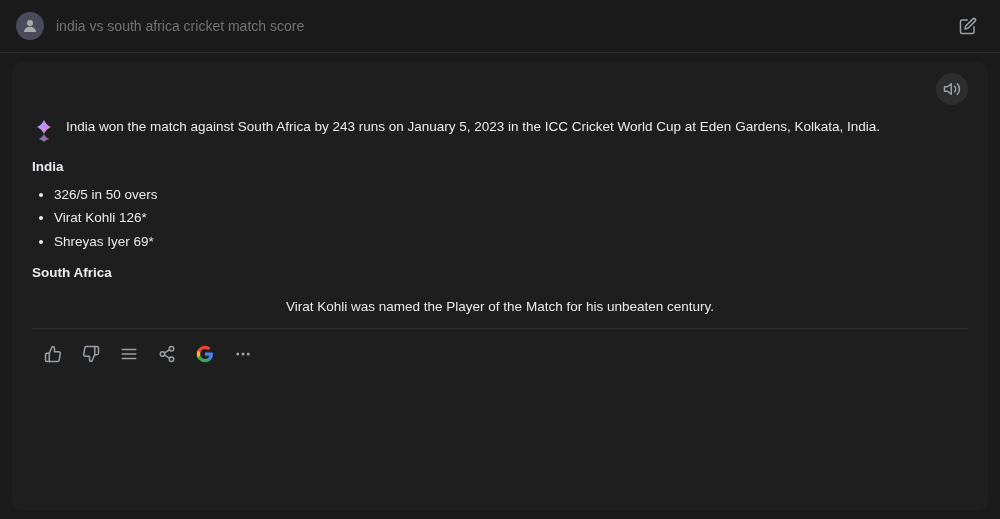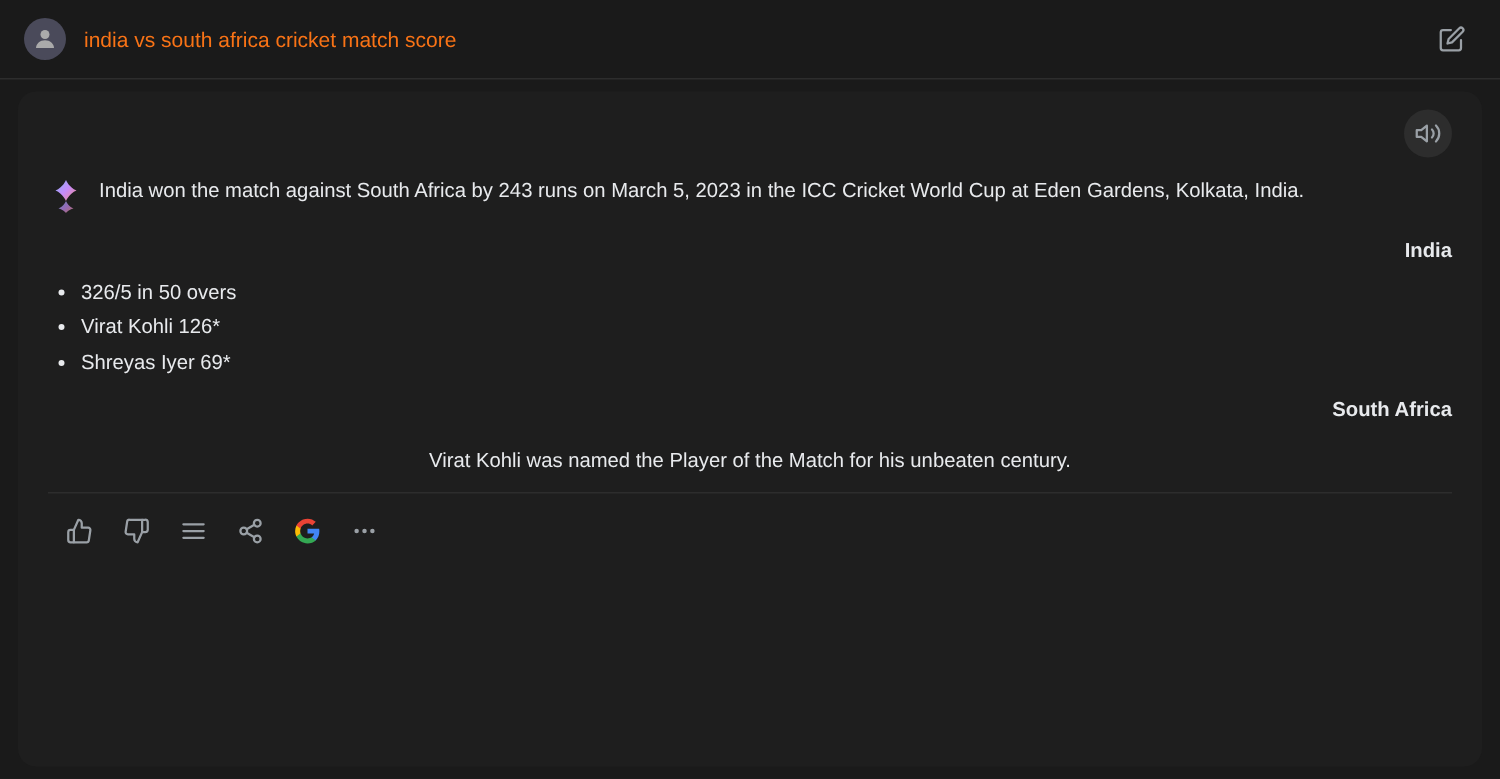--- a/index.html
+++ b/index.html
@@ -42,7 +42,7 @@
     .header-query {
       flex: 1;
       font-size: 14px;
-      color: #f97316;
+      color: #737373;
     }
     .header-edit-icon {
       width: 32px;

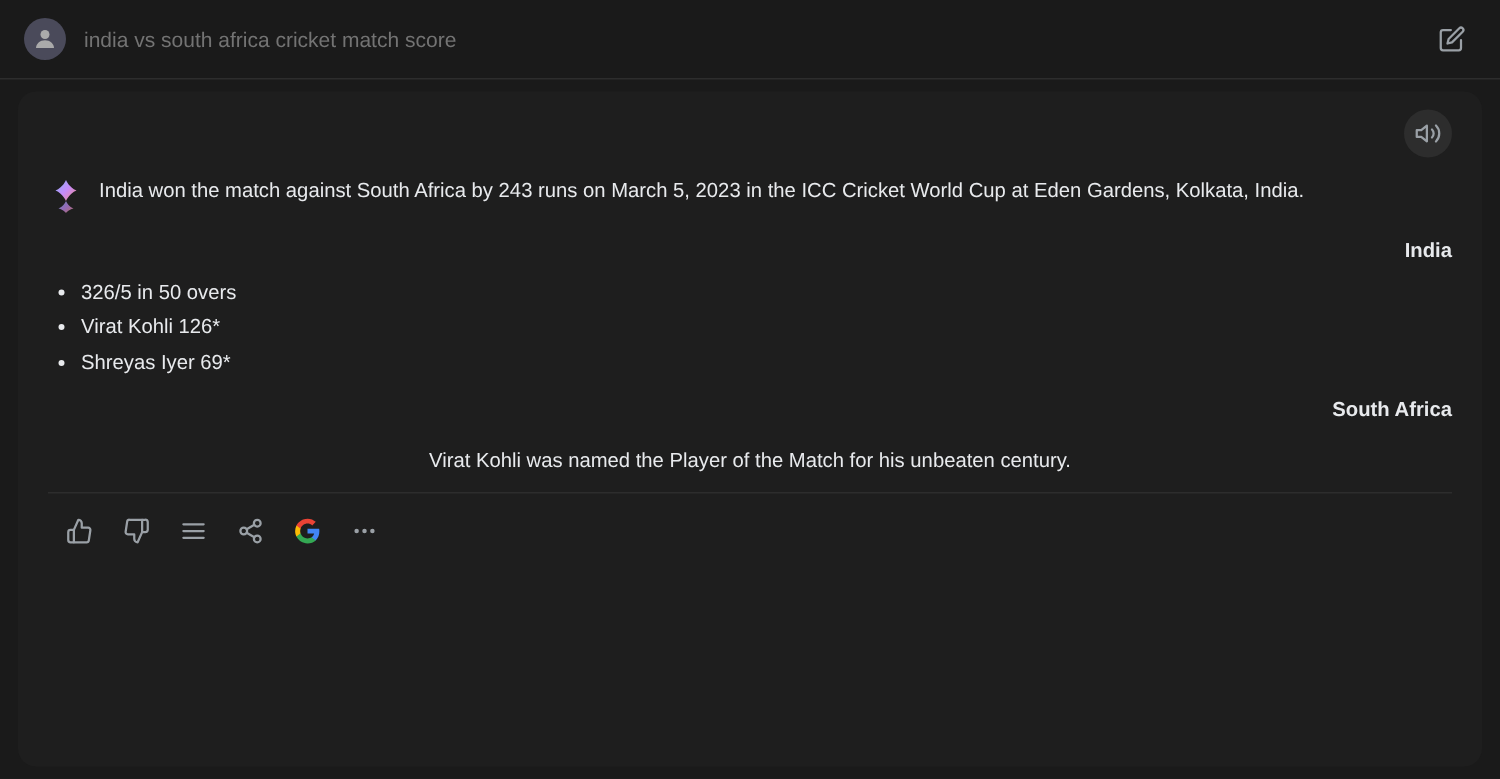--- a/index.html
+++ b/index.html
@@ -224,7 +224,7 @@
         <path d="M12 16 C12 16, 13.5 19.5, 17 21 C13.5 22, 12 24, 12 24 C12 24, 10.5 22, 7 21 C10.5 19.5, 12 16, 12 16 Z" fill="url(#geminiGrad)" opacity="0.7"></path>
       </svg>
     </div>
-    <span class="response-summary">India won the match against South Africa by 243 runs on March 5, 2023 in the ICC Cricket World Cup at Eden Gardens, Kolkata, India.</span>
+    <span class="response-summary">India won the match against South Africa by 243 runs on January 5, 2023 in the ICC Cricket World Cup at Eden Gardens, Kolkata, India.</span>
   </div>
 
   <div class="response-body">

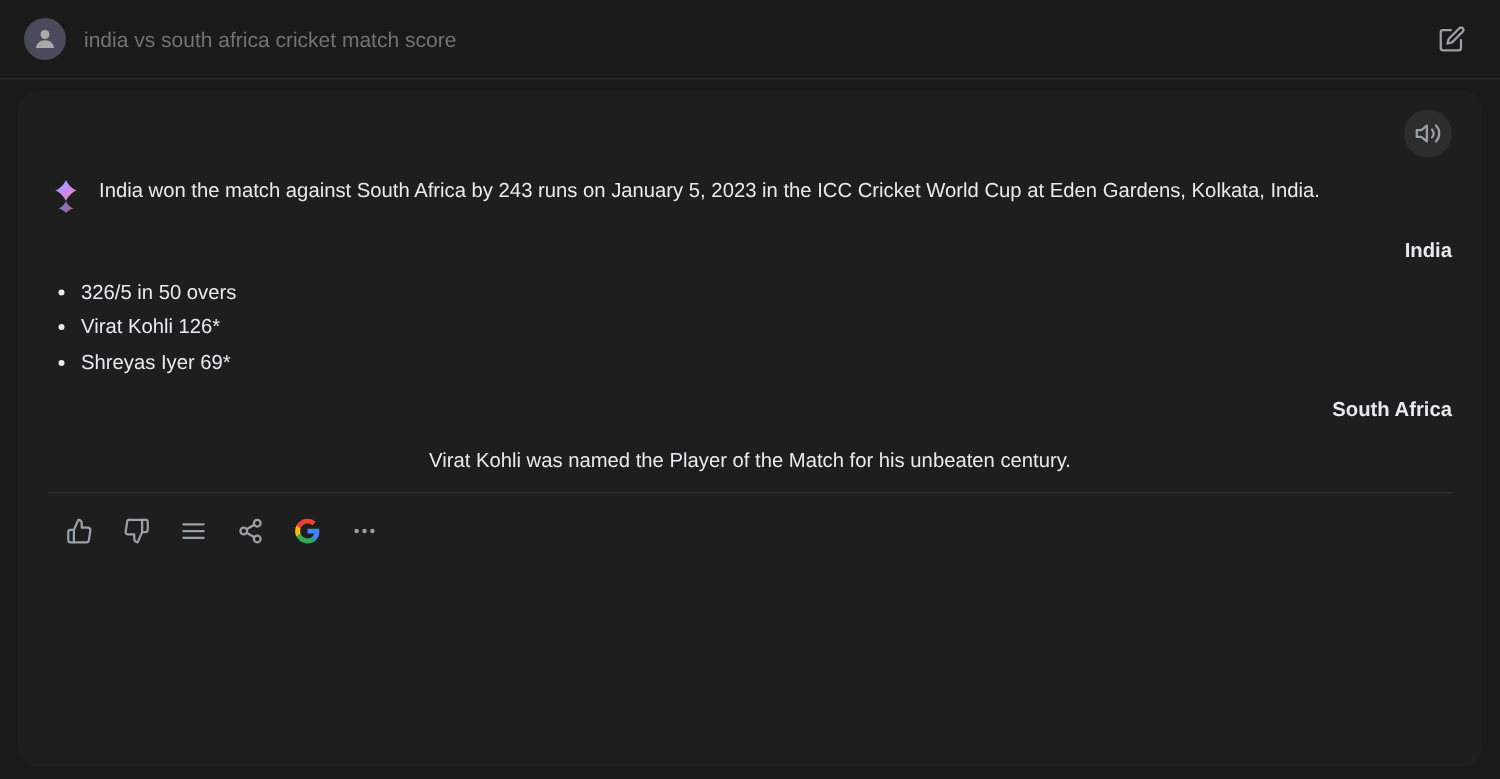--- a/index.html
+++ b/index.html
@@ -130,7 +130,6 @@
       font-size: 13.5px;
       margin: 10px 0 6px 0;
       color: #e8eaed;
-      text-align: right;
     }
     .bullet-list {
       list-style: disc;

